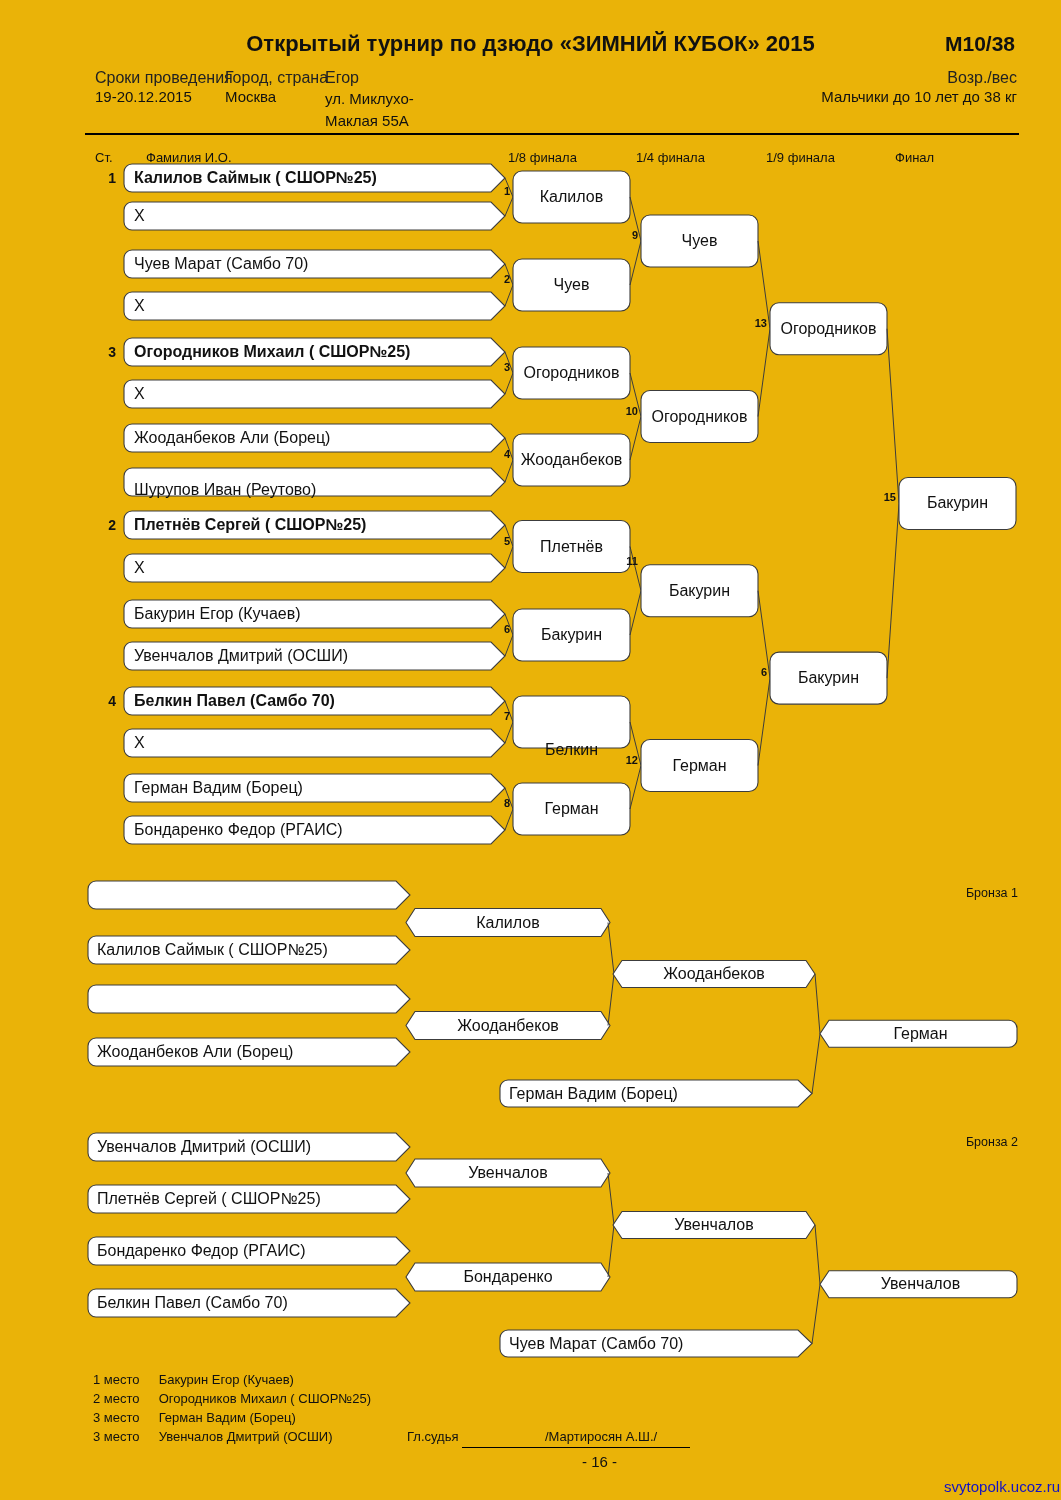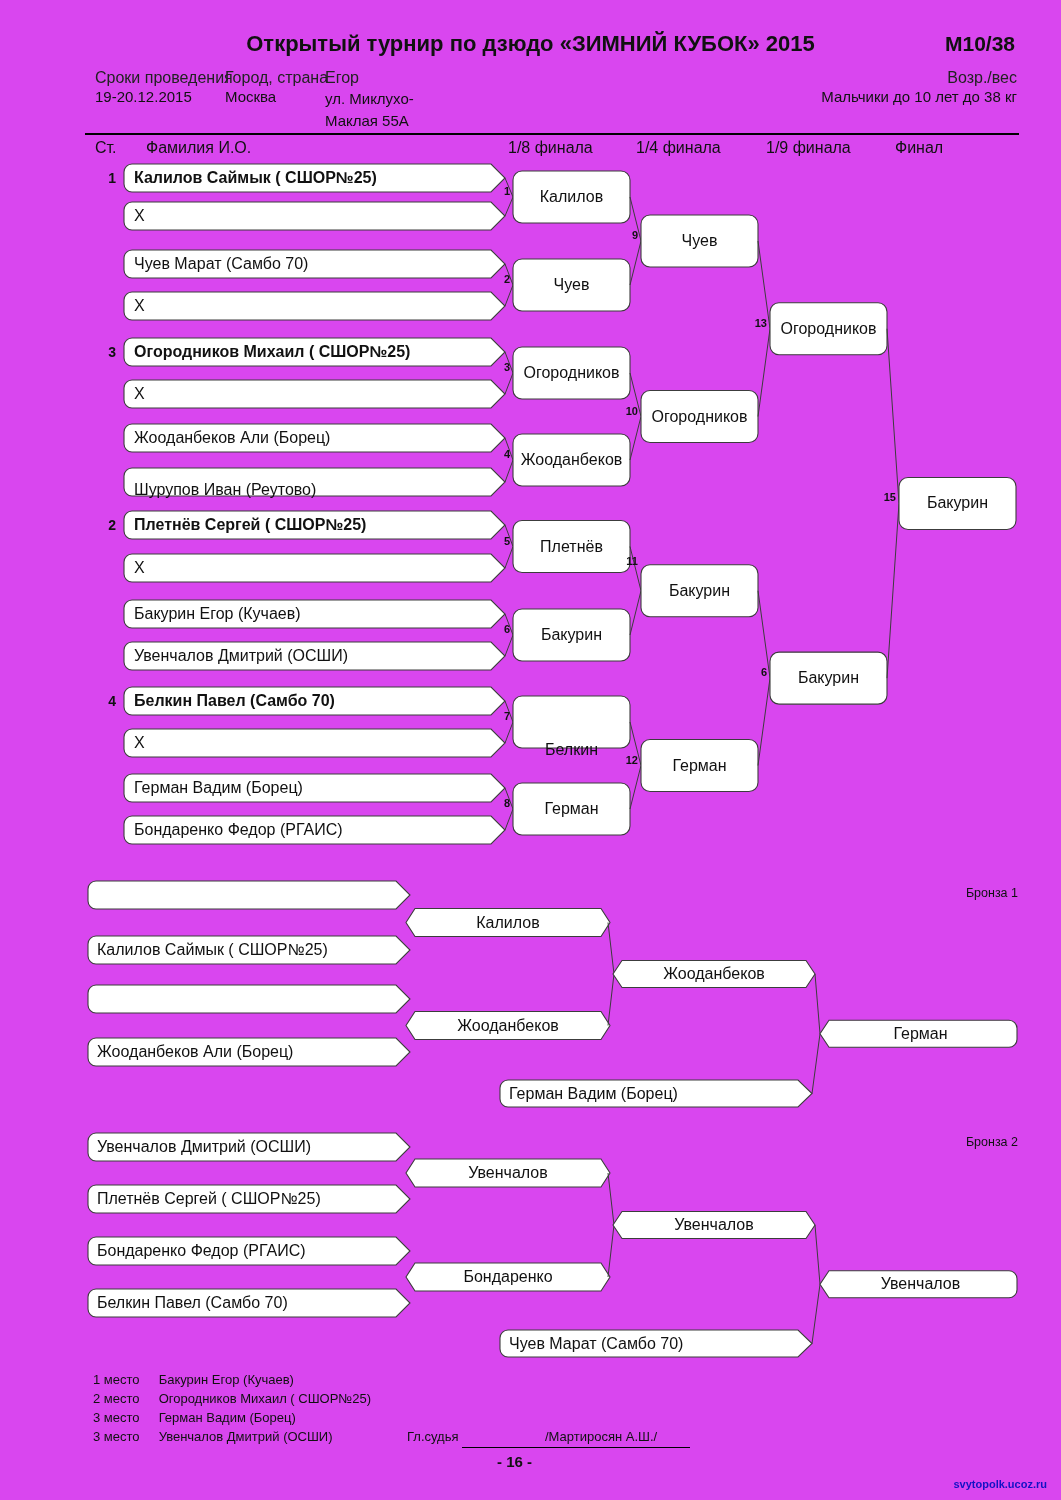--- a/index.html
+++ b/index.html
@@ -3,7 +3,7 @@
 <meta charset="utf-8">
 <style>
   html,body{margin:0;padding:0;background:#9a9a9a;}
-  .page{position:relative;width:1061px;height:1500px;background:#d946ef;margin:0 auto;
+  .page{position:relative;width:1061px;height:1500px;background:#eab308;margin:0 auto;
         font-family:"Liberation Sans", sans-serif;color:#111;overflow:hidden;}
   .title{position:absolute;left:50%;top:31px;transform:translateX(-50%);
          font-size:22px;font-weight:700;white-space:nowrap;z-index:3;}

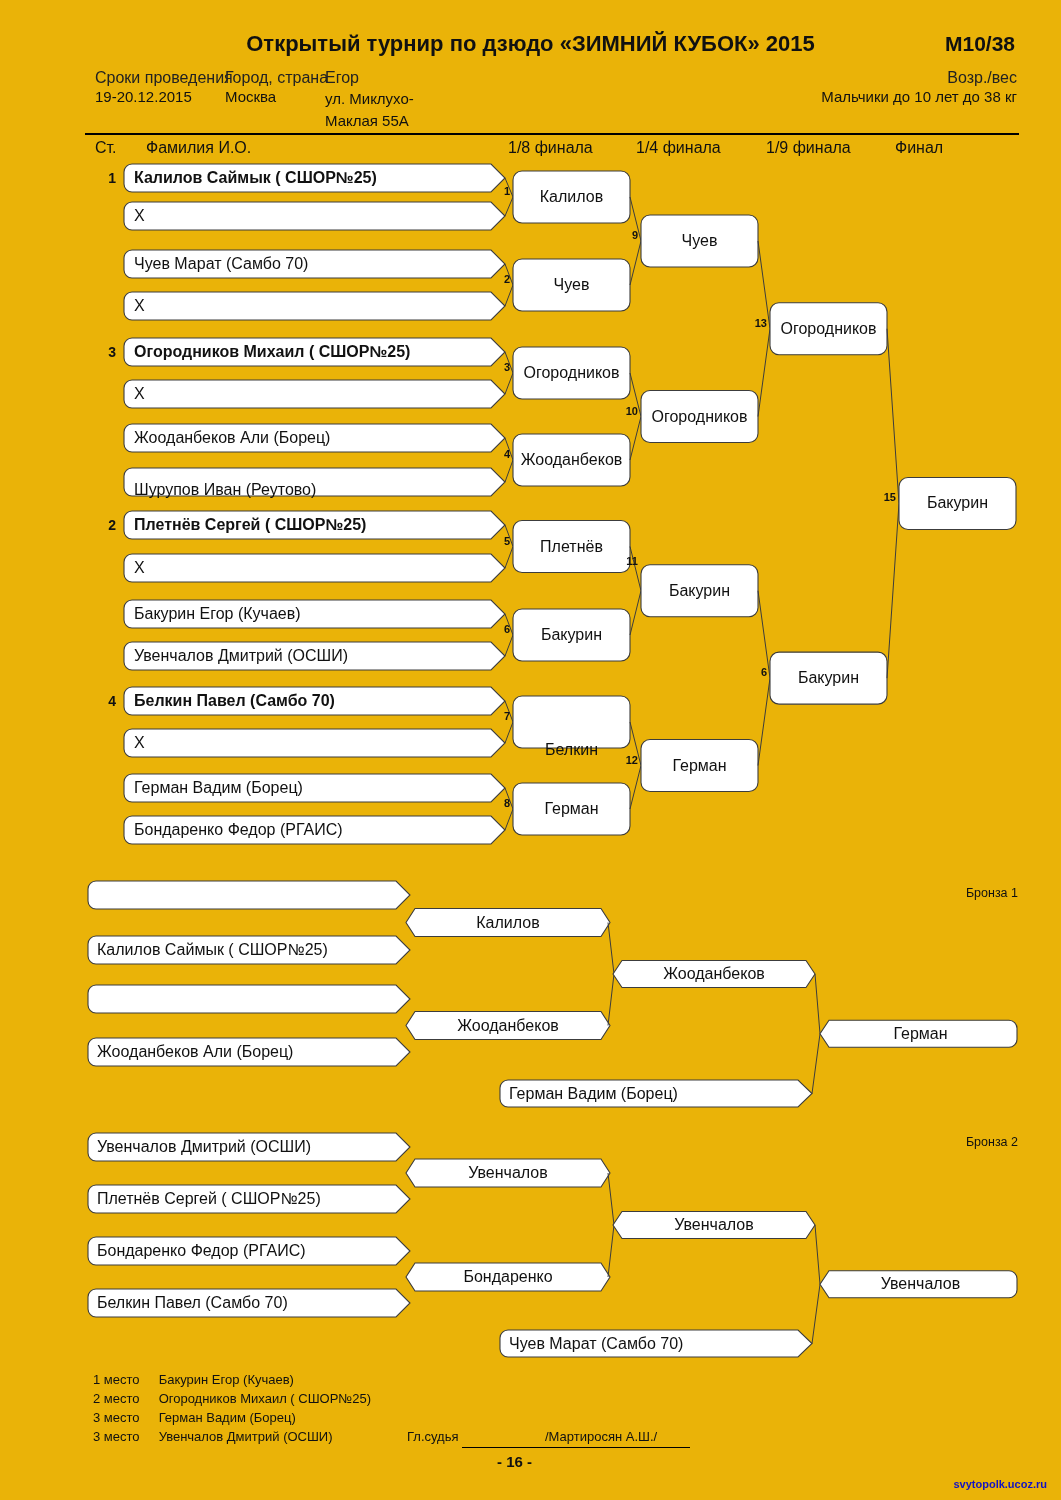--- a/index.html
+++ b/index.html
@@ -12,7 +12,7 @@
   .meta-value{position:absolute;top:88px;font-size:15px;z-index:3;}
   .venue-value{position:absolute;top:88px;width:112px;font-size:15px;line-height:1.45;z-index:3;}
   .rule{position:absolute;left:85px;top:133px;width:934px;height:2px;background:#000;z-index:3;}
-  .colhead{position:absolute;top:139px;font-size:16px;z-index:3;}
+  .colhead{position:absolute;top:150px;font-size:13px;z-index:3;}
   #wires{position:absolute;left:0;top:0;z-index:1;}
   #labels{position:absolute;left:0;top:0;width:100%;height:100%;z-index:2;}
   .entry-text{position:absolute;display:flex;align-items:center;font-size:16px;white-space:nowrap;}

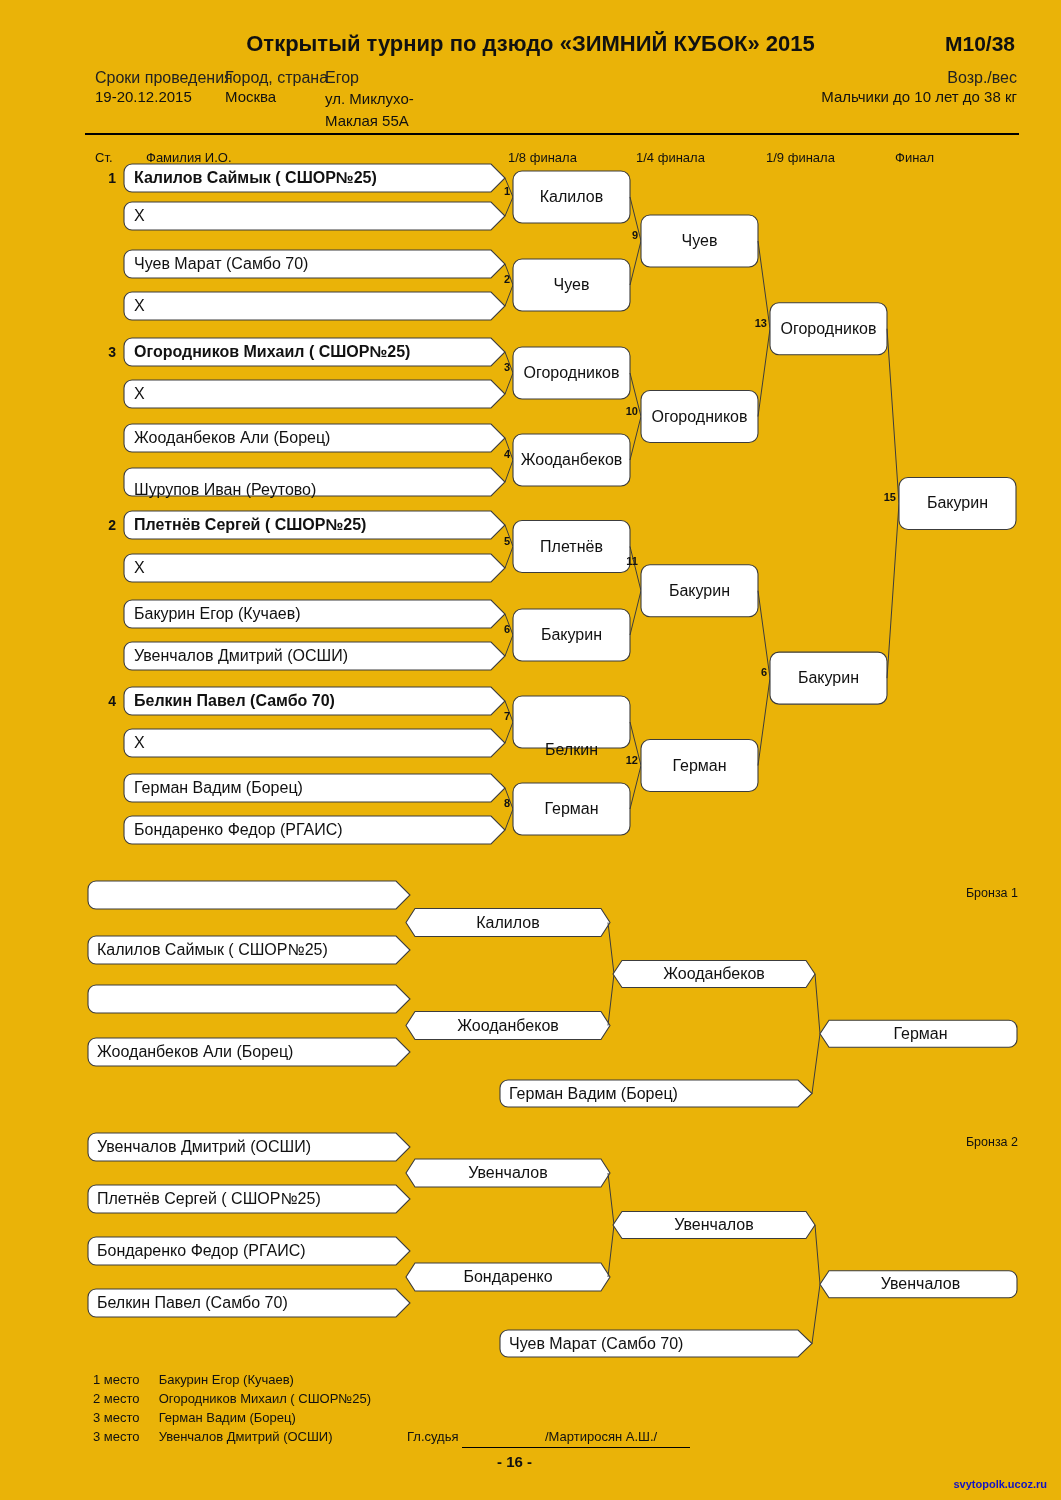--- a/index.html
+++ b/index.html
@@ -27,7 +27,7 @@
   .judge-label{position:absolute;left:407px;top:1429px;font-size:13px;z-index:3;text-align:right;}
   .judge-name{position:absolute;left:545px;top:1429px;font-size:13px;z-index:3;}
   .judge-line{position:absolute;left:462px;top:1447px;width:228px;height:1px;background:#000;z-index:3;}
-  .pagenum{position:absolute;left:497px;top:1453px;width:120px;text-align:left;font-size:15px;z-index:3;font-weight:bold;}
+  .pagenum{position:absolute;left:497px;top:1453px;width:120px;text-align:right;font-size:15px;z-index:3;}
   .watermark{position:absolute;right:14px;top:1478px;font-size:11px;font-weight:700;z-index:4;}
 </style>
 </head>

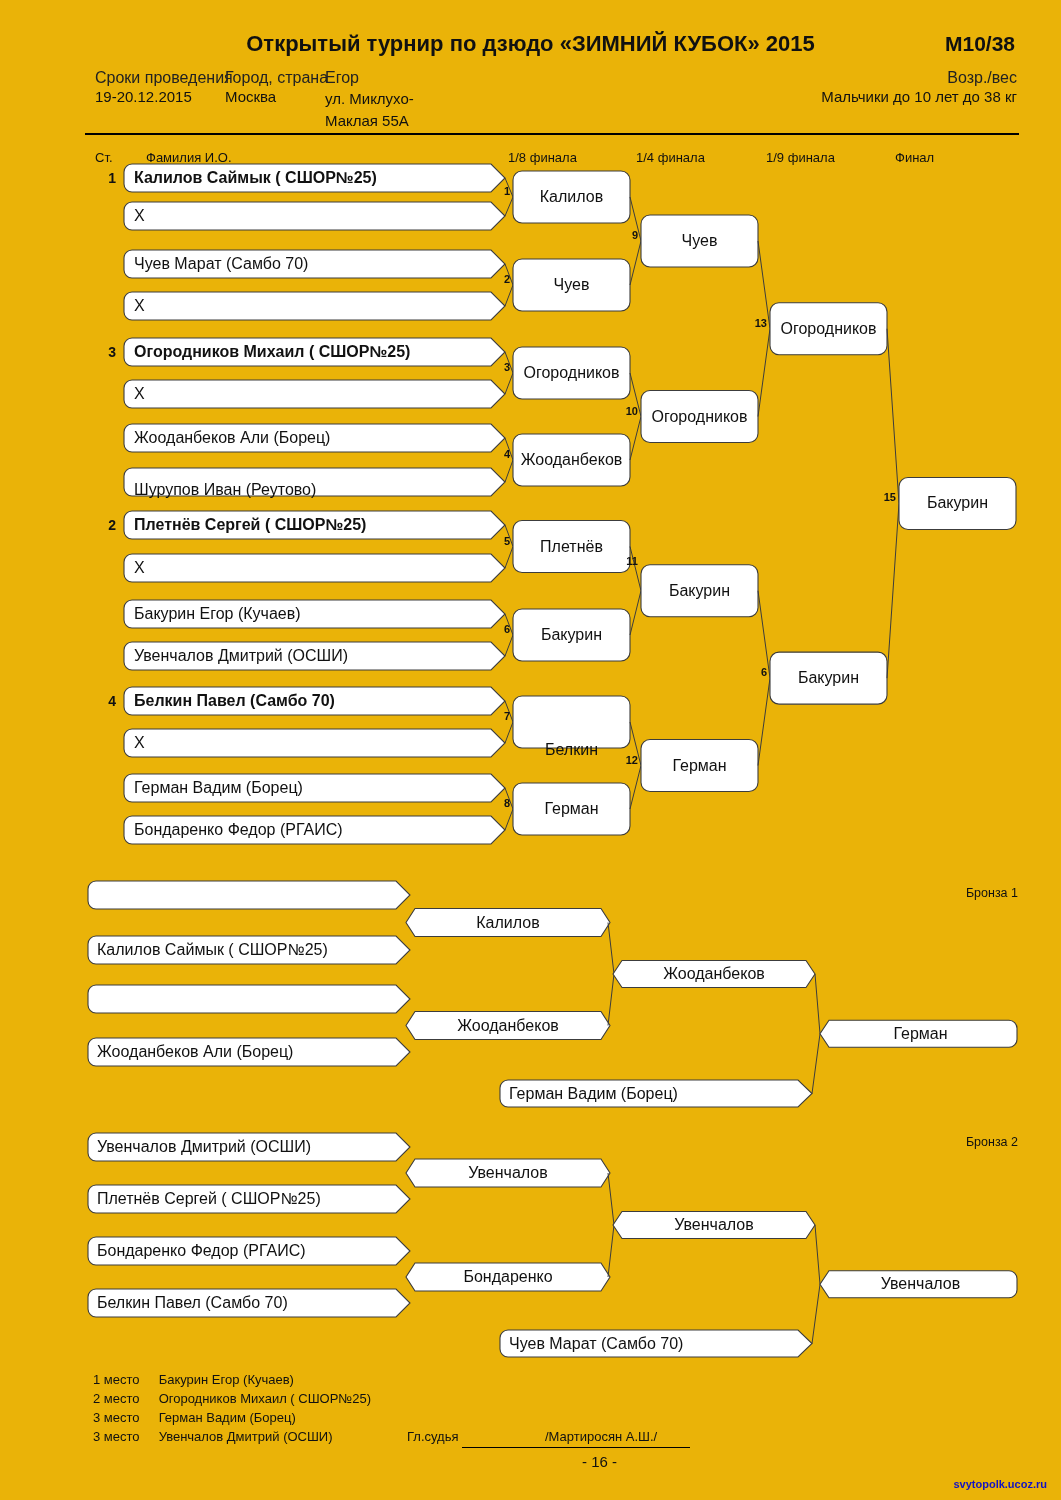--- a/index.html
+++ b/index.html
@@ -28,7 +28,7 @@
   .judge-name{position:absolute;left:545px;top:1429px;font-size:13px;z-index:3;}
   .judge-line{position:absolute;left:462px;top:1447px;width:228px;height:1px;background:#000;z-index:3;}
   .pagenum{position:absolute;left:497px;top:1453px;width:120px;text-align:right;font-size:15px;z-index:3;}
-  .watermark{position:absolute;right:14px;top:1478px;font-size:11px;font-weight:700;z-index:4;}
+  .watermark{position:absolute;right:1px;top:1478px;font-size:15px;font-weight:400;z-index:4;}
 </style>
 </head>
 <body>

